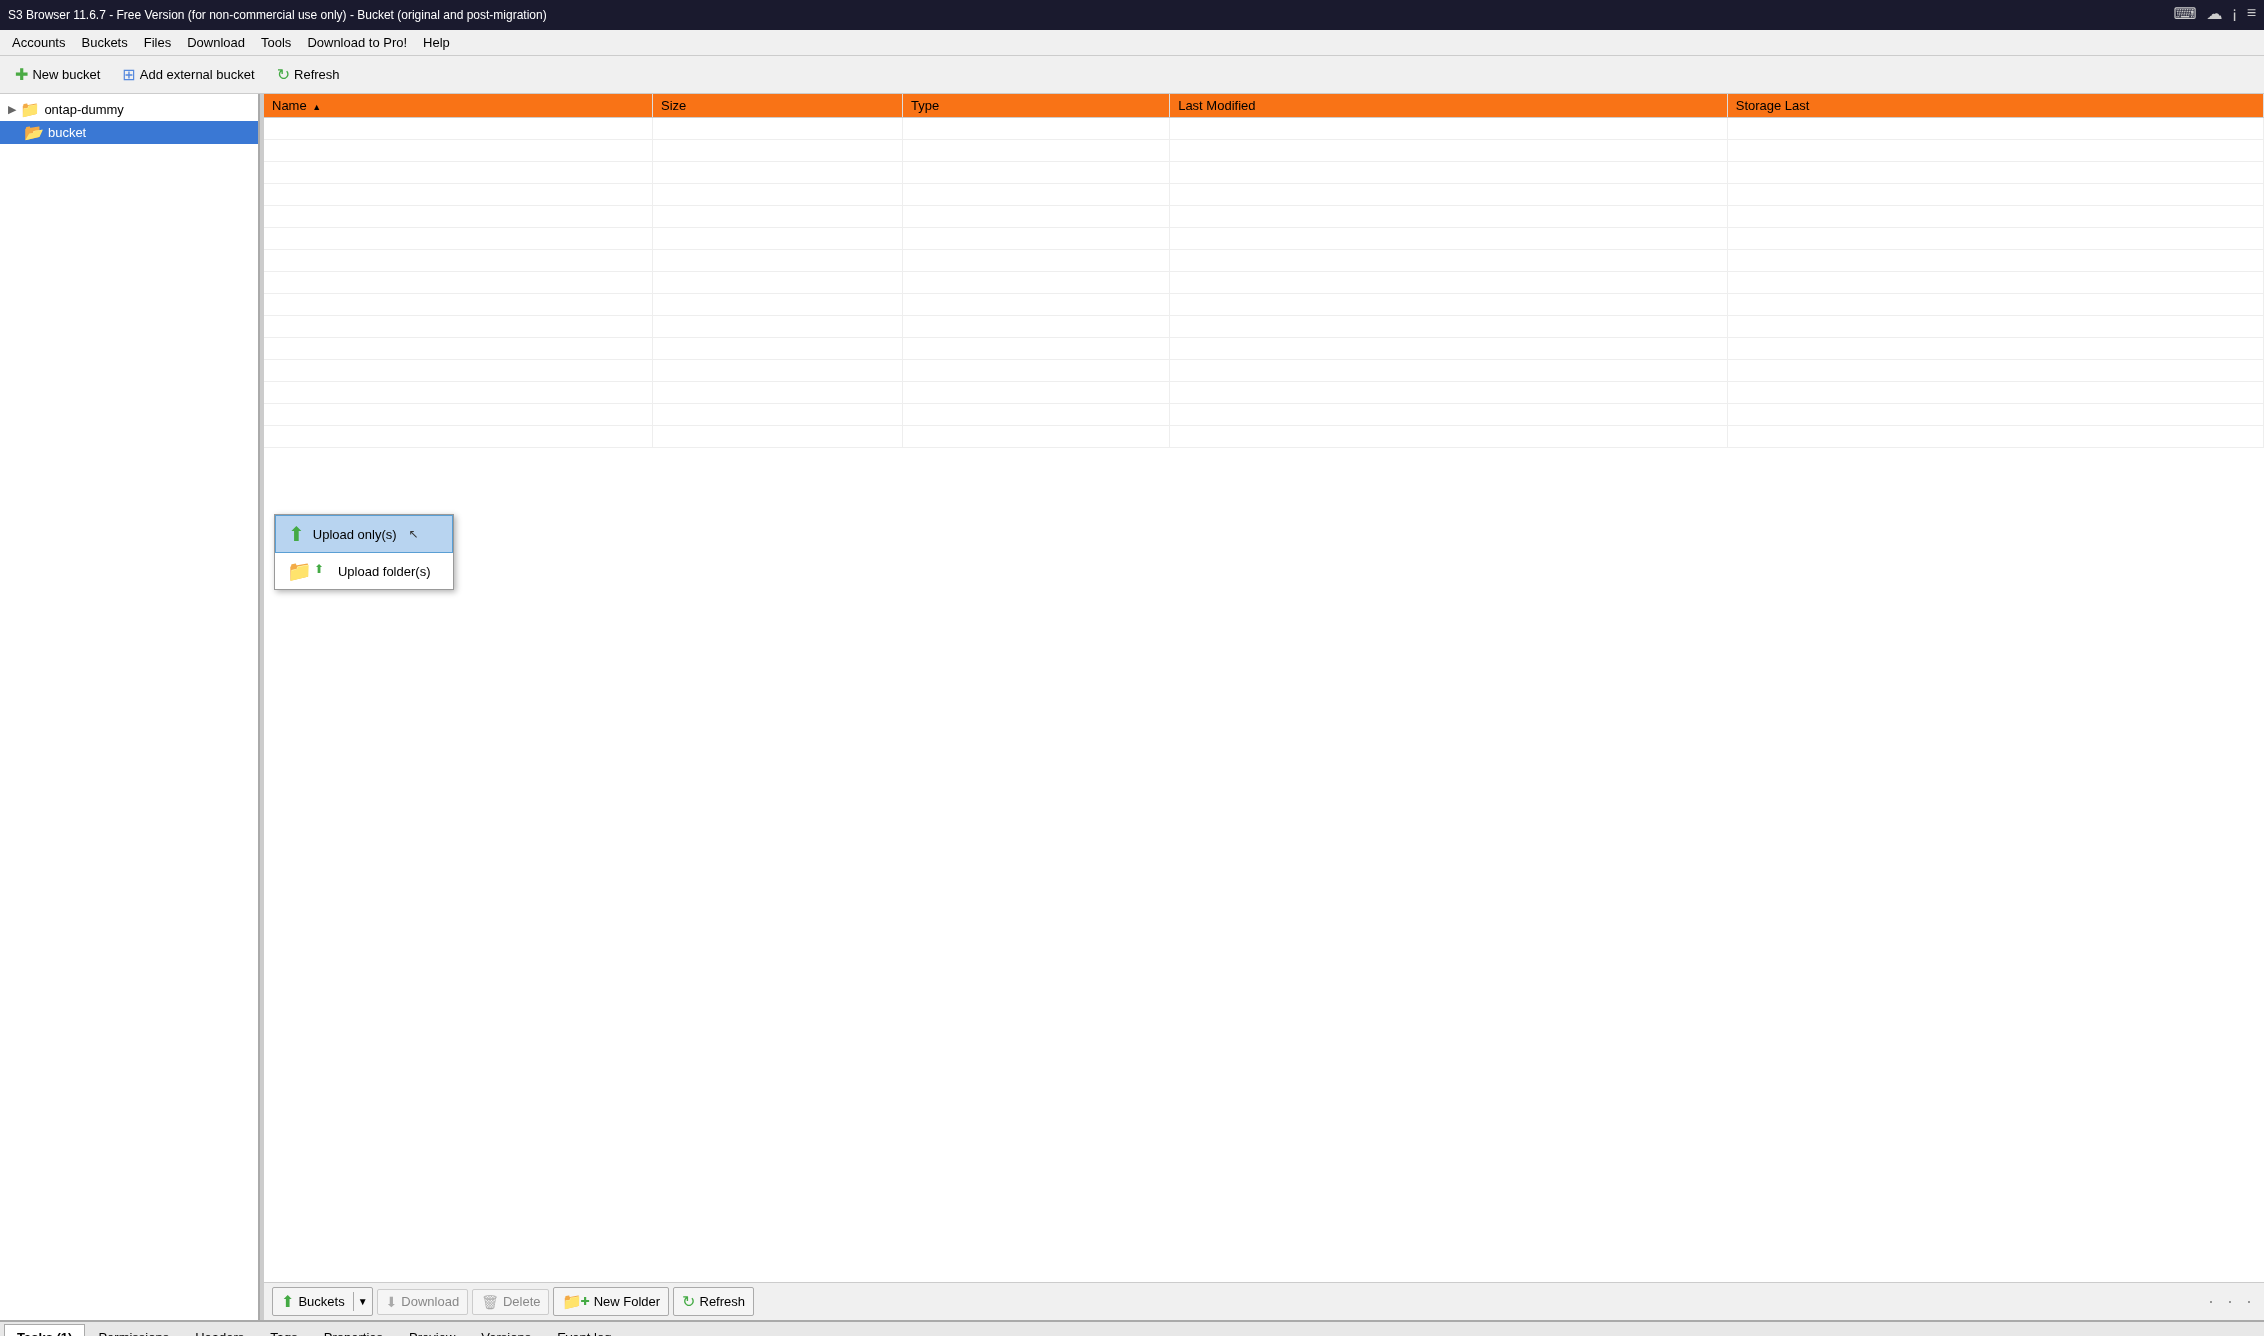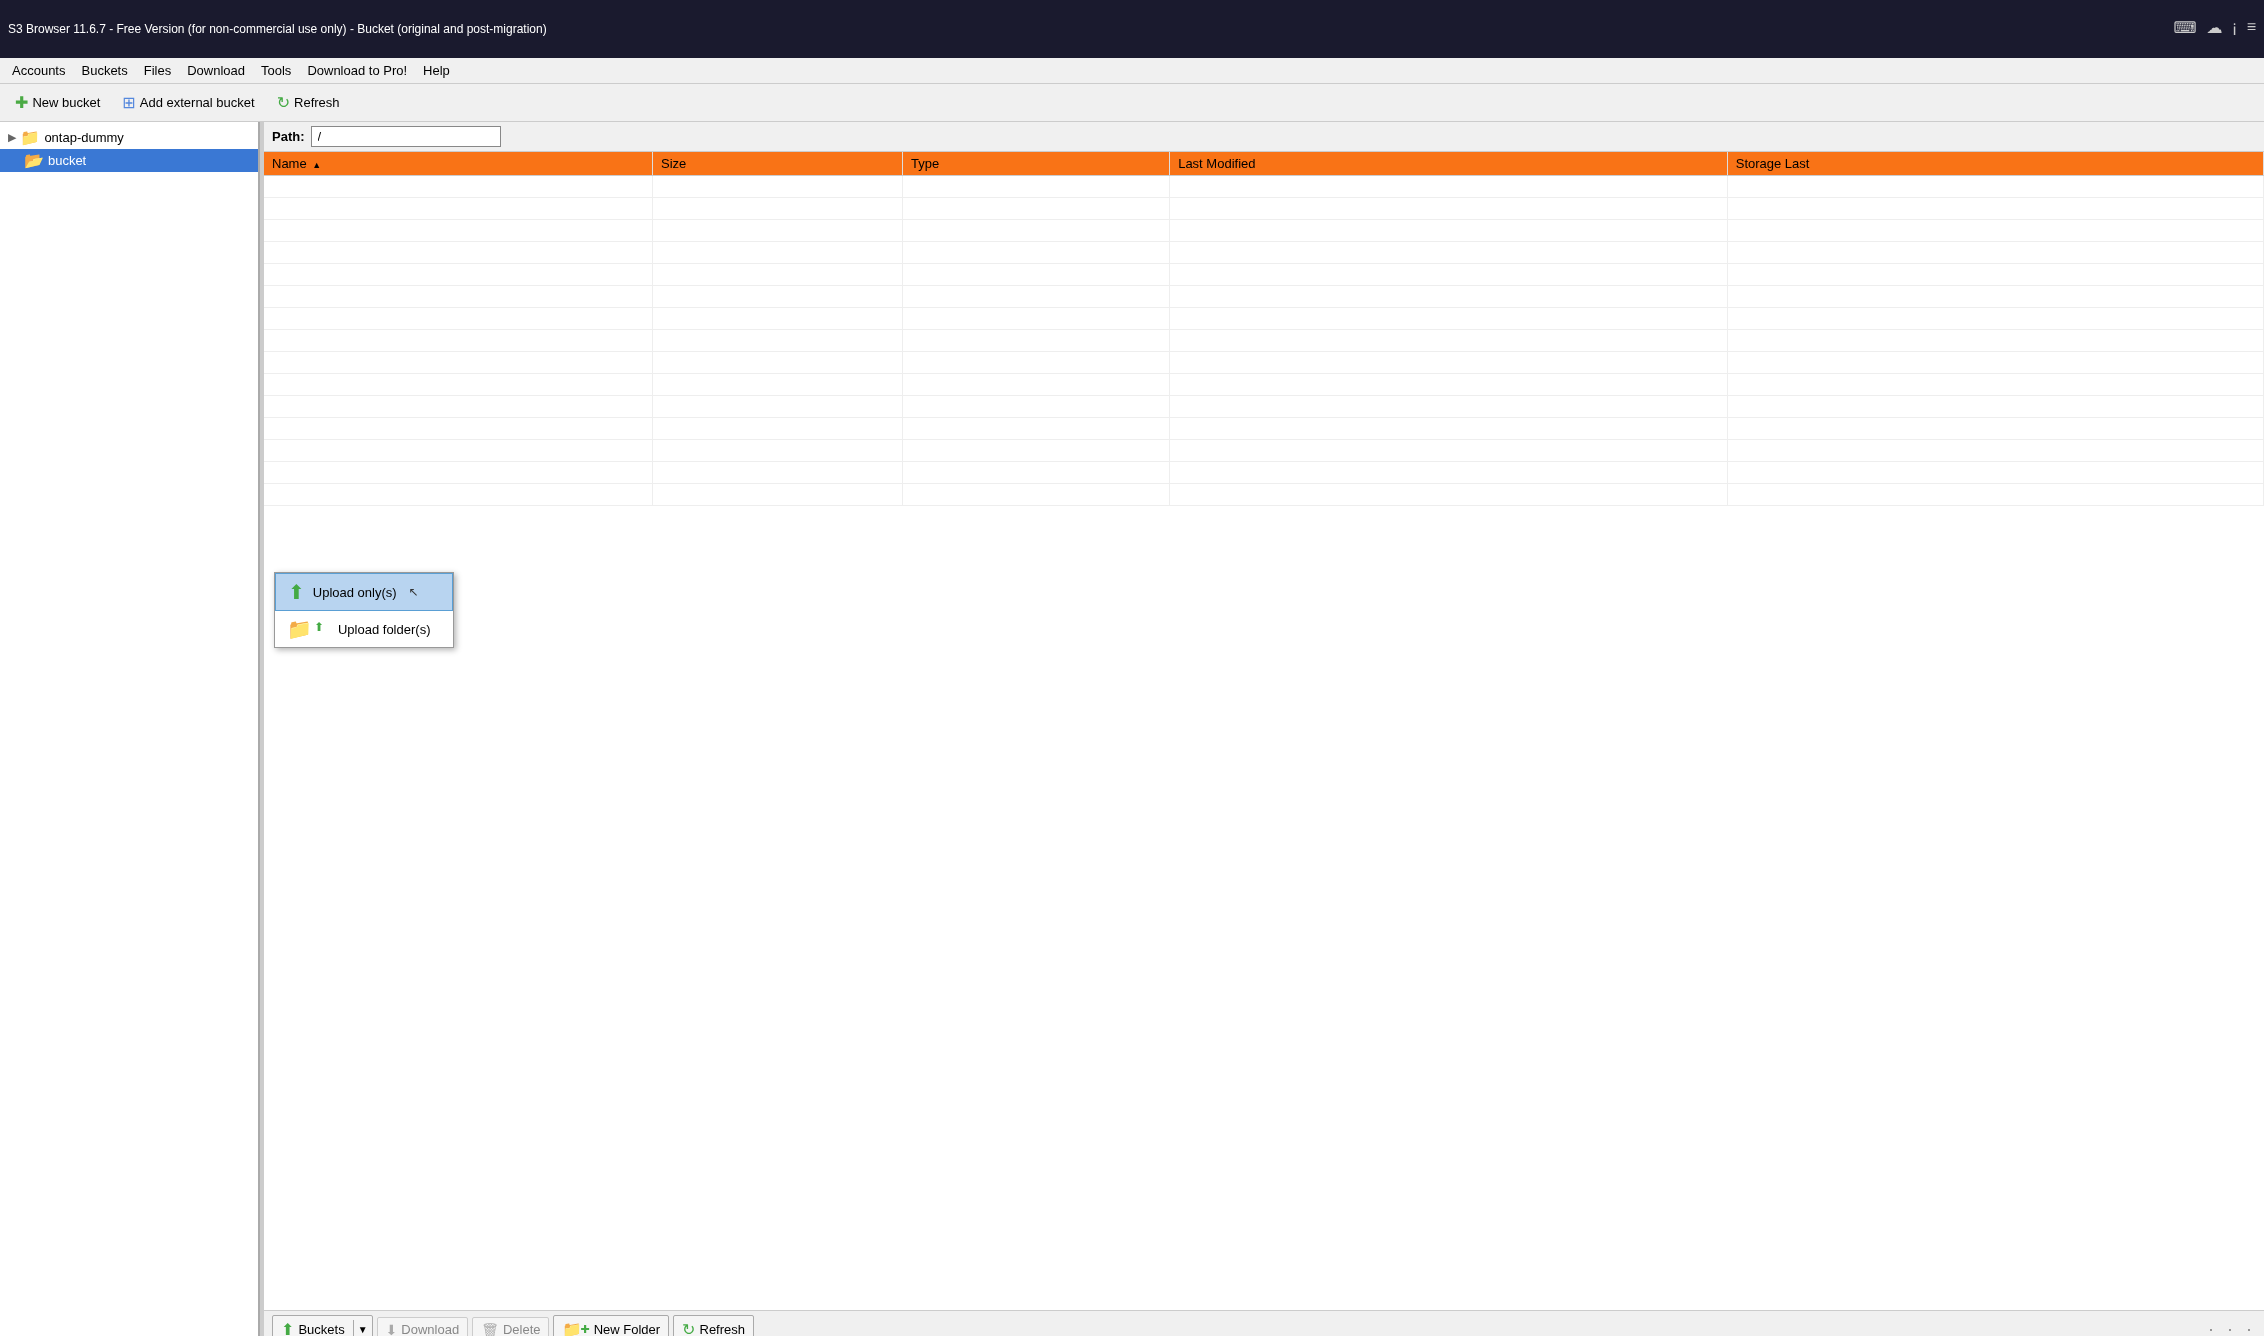--- a/index.html
+++ b/index.html
@@ -9,7 +9,7 @@
     #titlebar {
       background: #1a1a2e;
       color: #fff;
-      padding: 18px 8px;
+      padding: 4px 8px;
       font-size: 12px;
       display: flex;
       align-items: center;

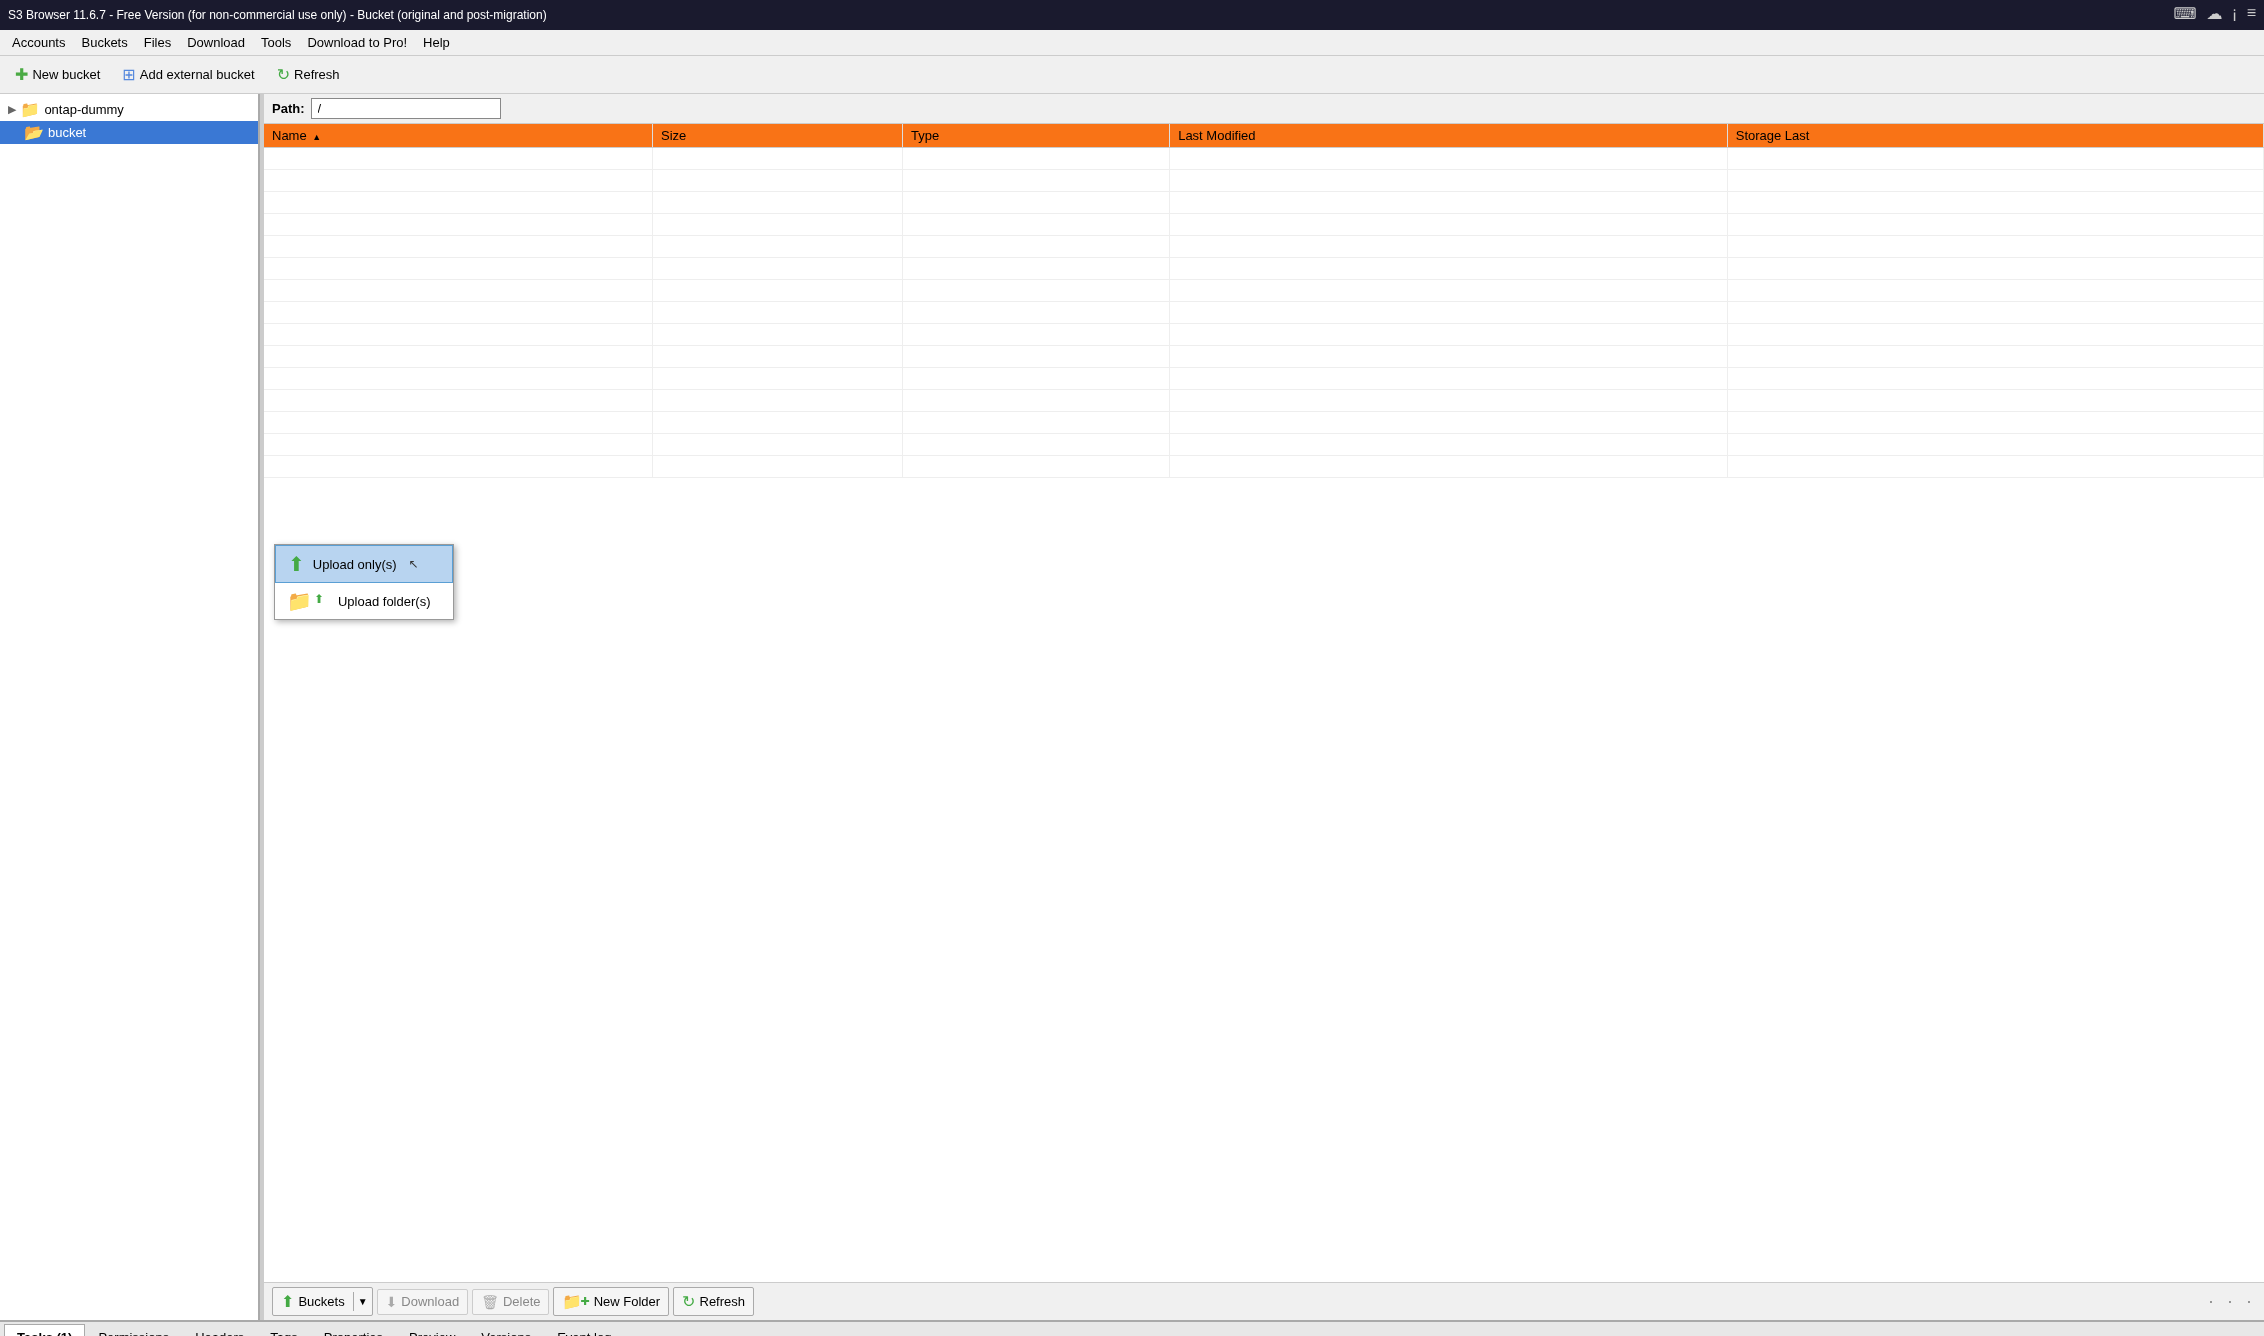--- a/index.html
+++ b/index.html
@@ -311,10 +311,6 @@
 
   <div id="right-panel">
 
-    <div id="path-bar">
-      <label>Path:</label>
-      <input id="path-input" type="text" value="/" style="">
-    </div>
 
     <div id="file-table-container" style="position:relative;">
       <table id="file-table">

